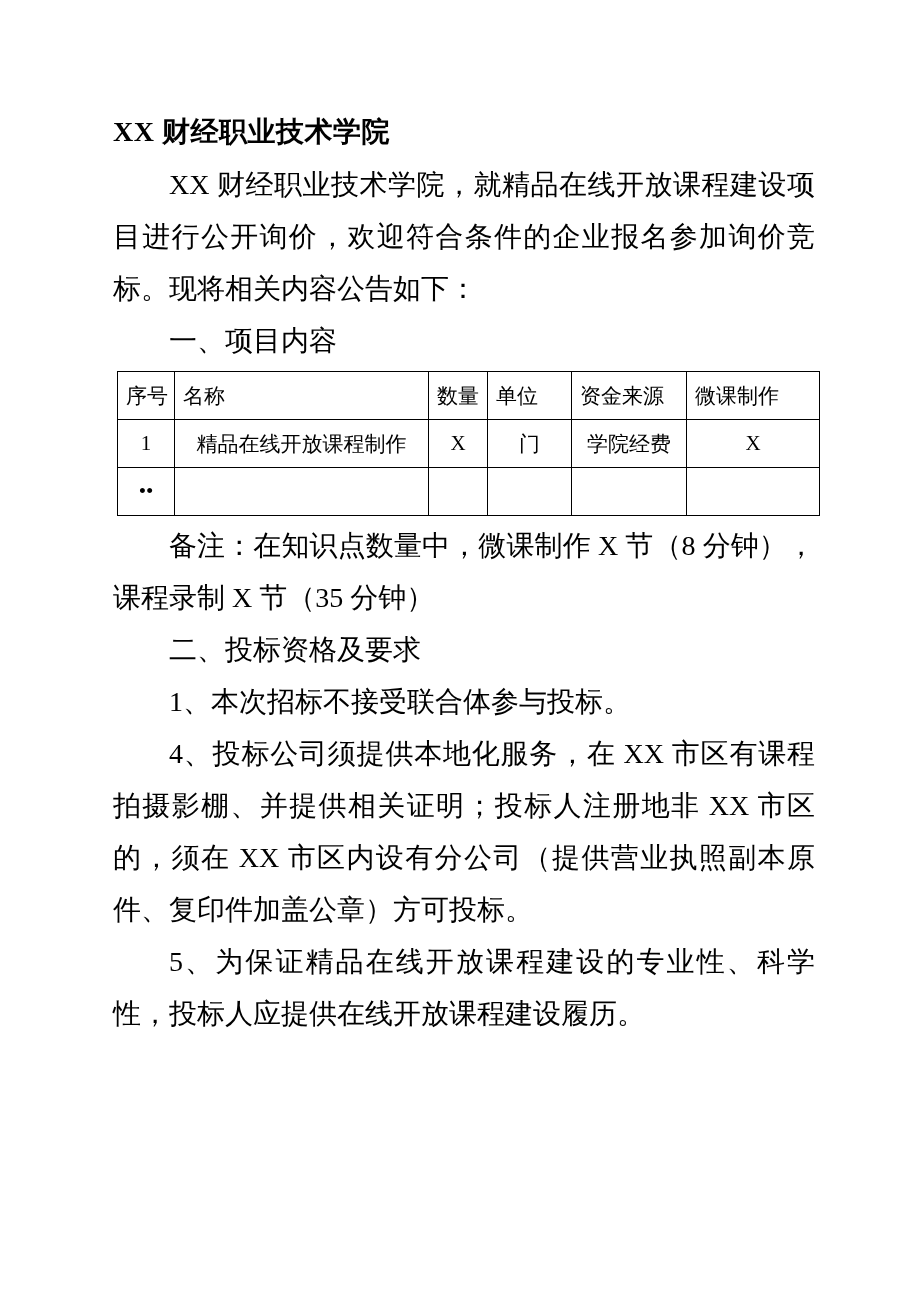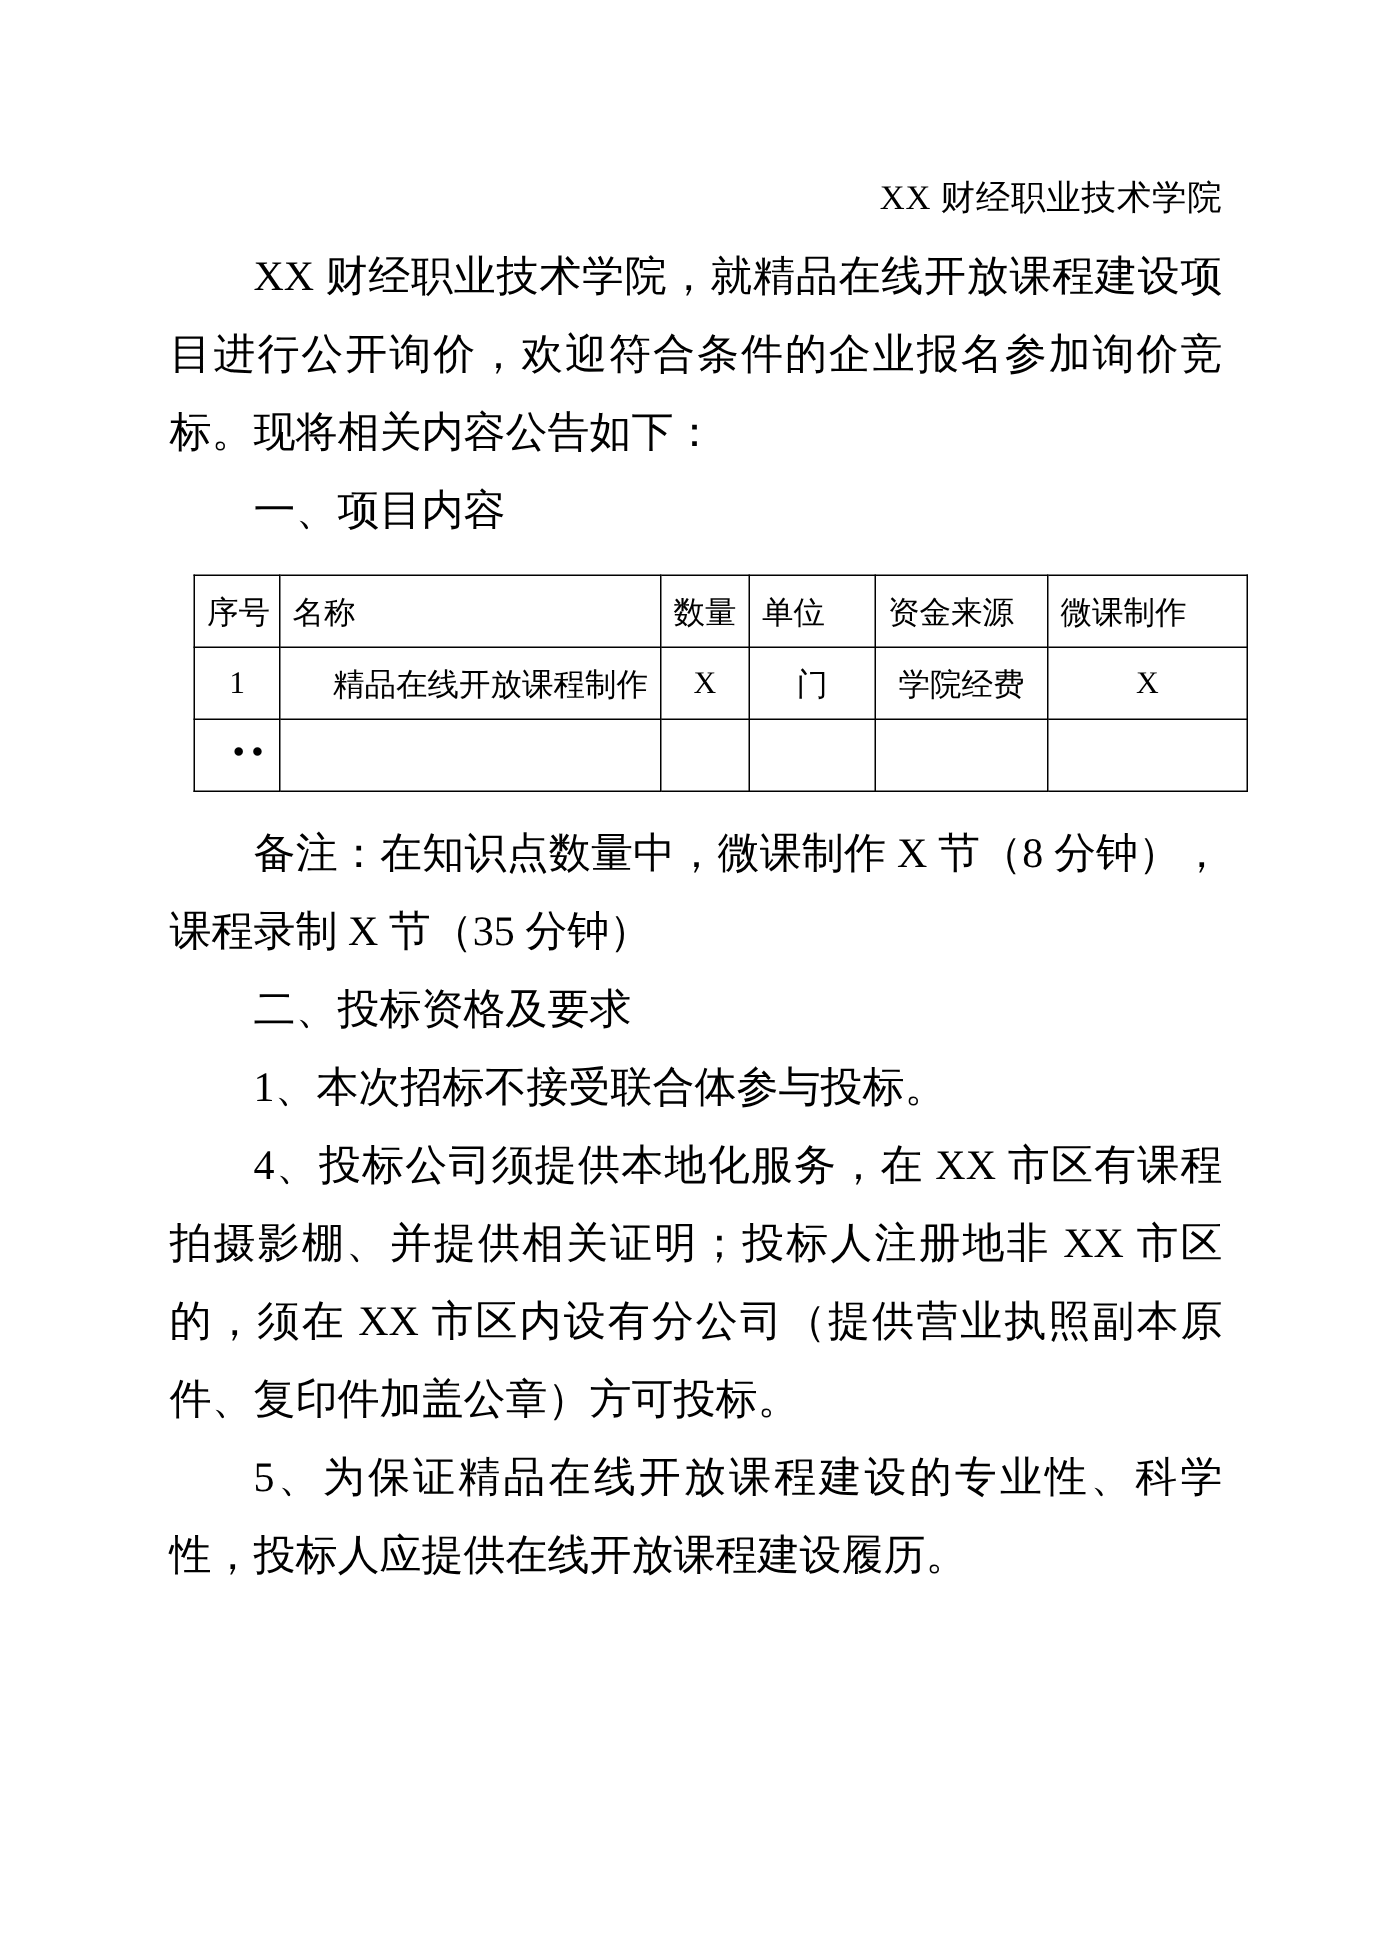--- a/index.html
+++ b/index.html
@@ -18,9 +18,9 @@
     padding: 104px 105px 40px 113px;
   }
   .title {
-    font-size: 23px;
-    font-weight: normal;
-    text-align: right;
+    font-size: 28px;
+    font-weight: bold;
+    text-align: left;
     line-height: 55px;
     letter-spacing: 0.5px;
   }

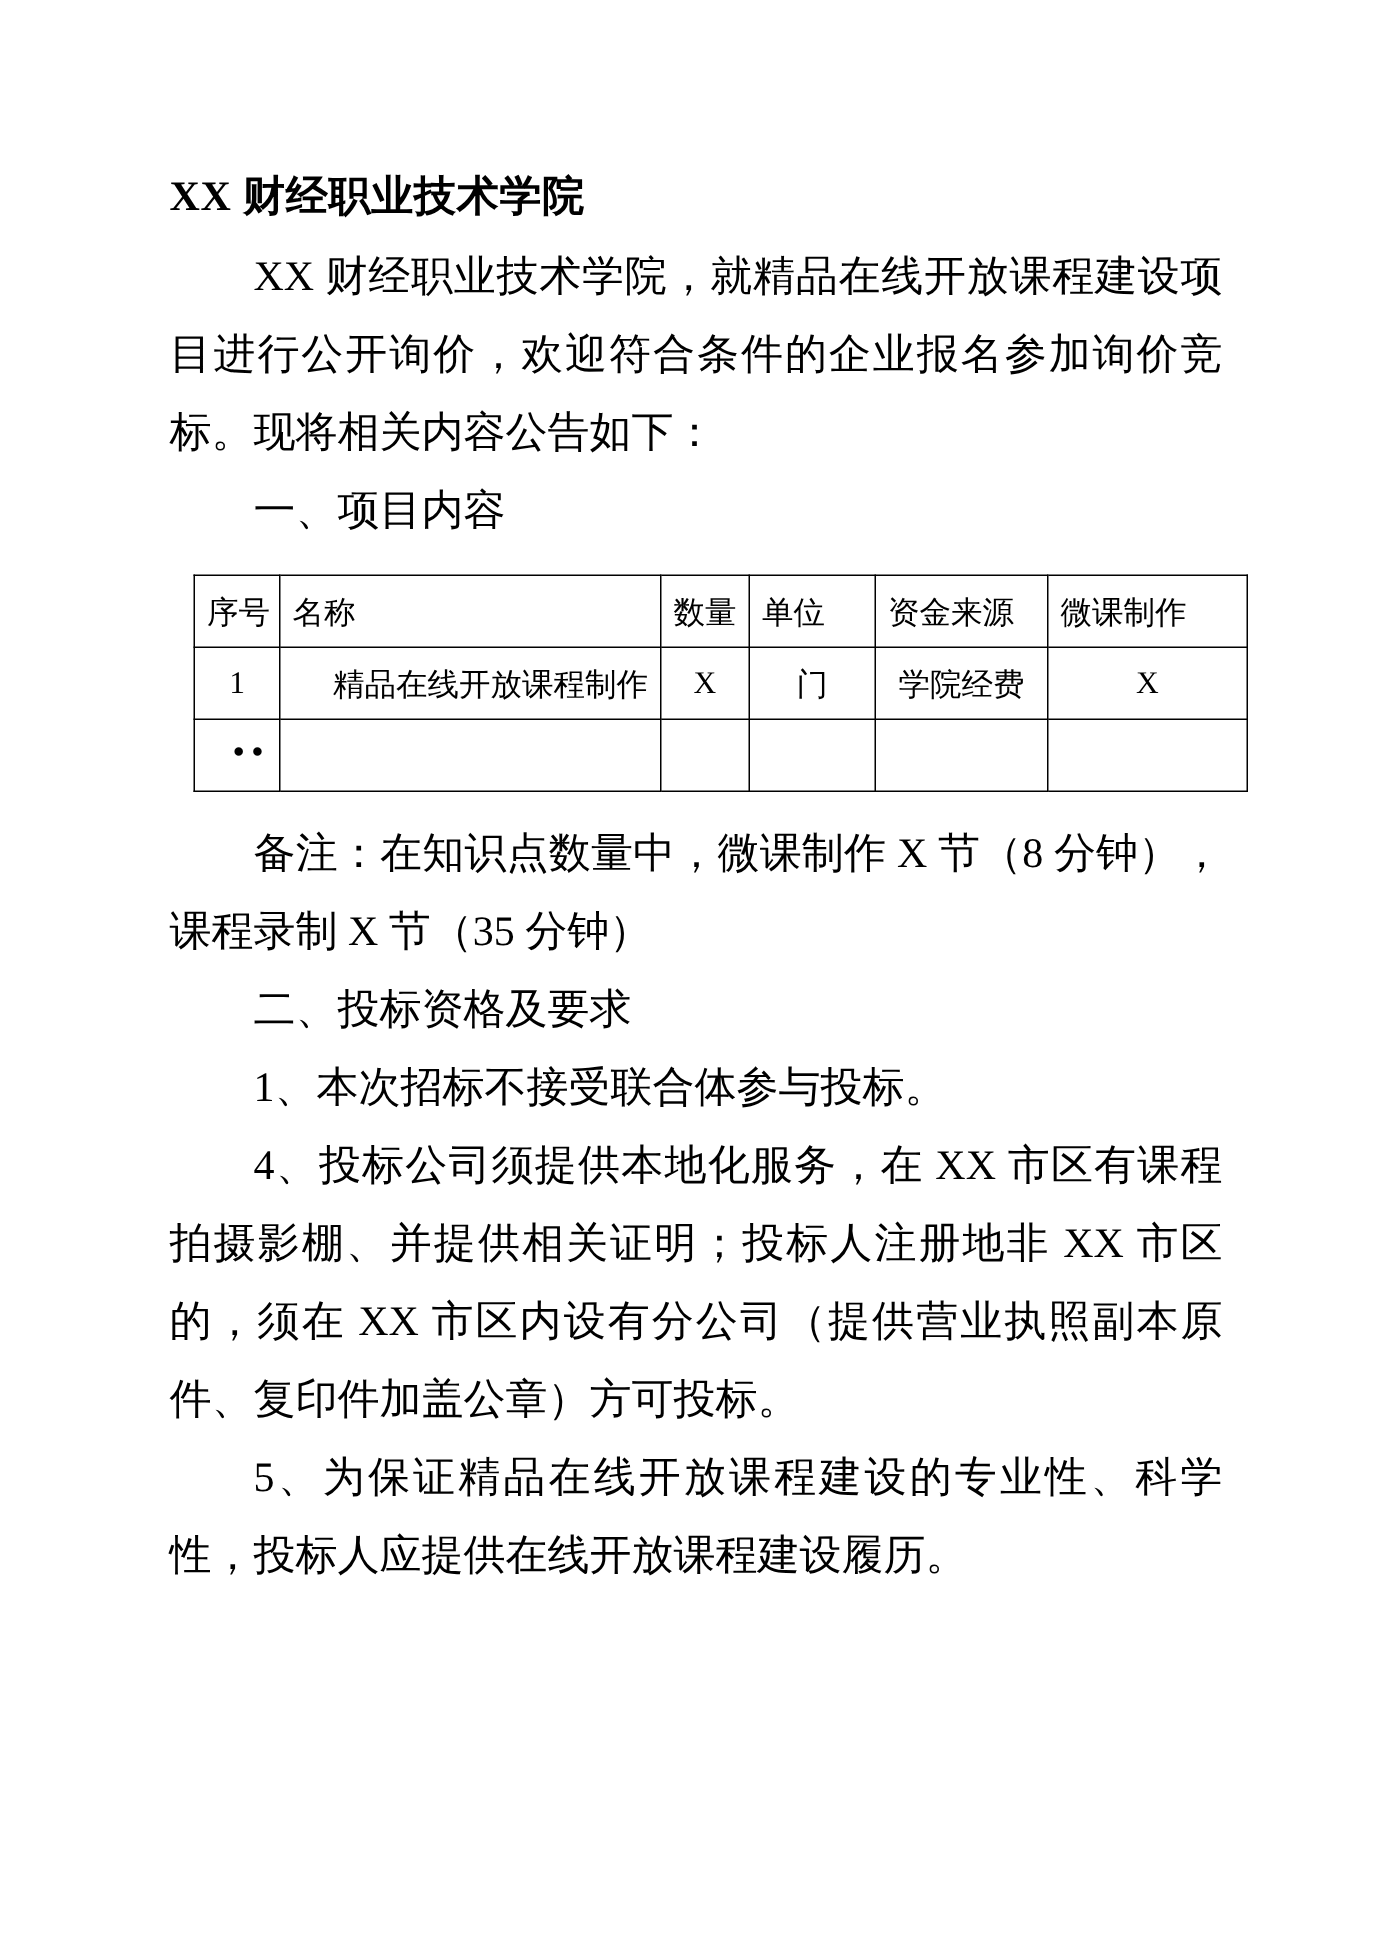--- a/index.html
+++ b/index.html
@@ -37,7 +37,7 @@
     width: 702px;
     border-collapse: collapse;
     table-layout: fixed;
-    margin: 16px;
+    margin: 4px;
   }
   table.project-table th,
   table.project-table td {

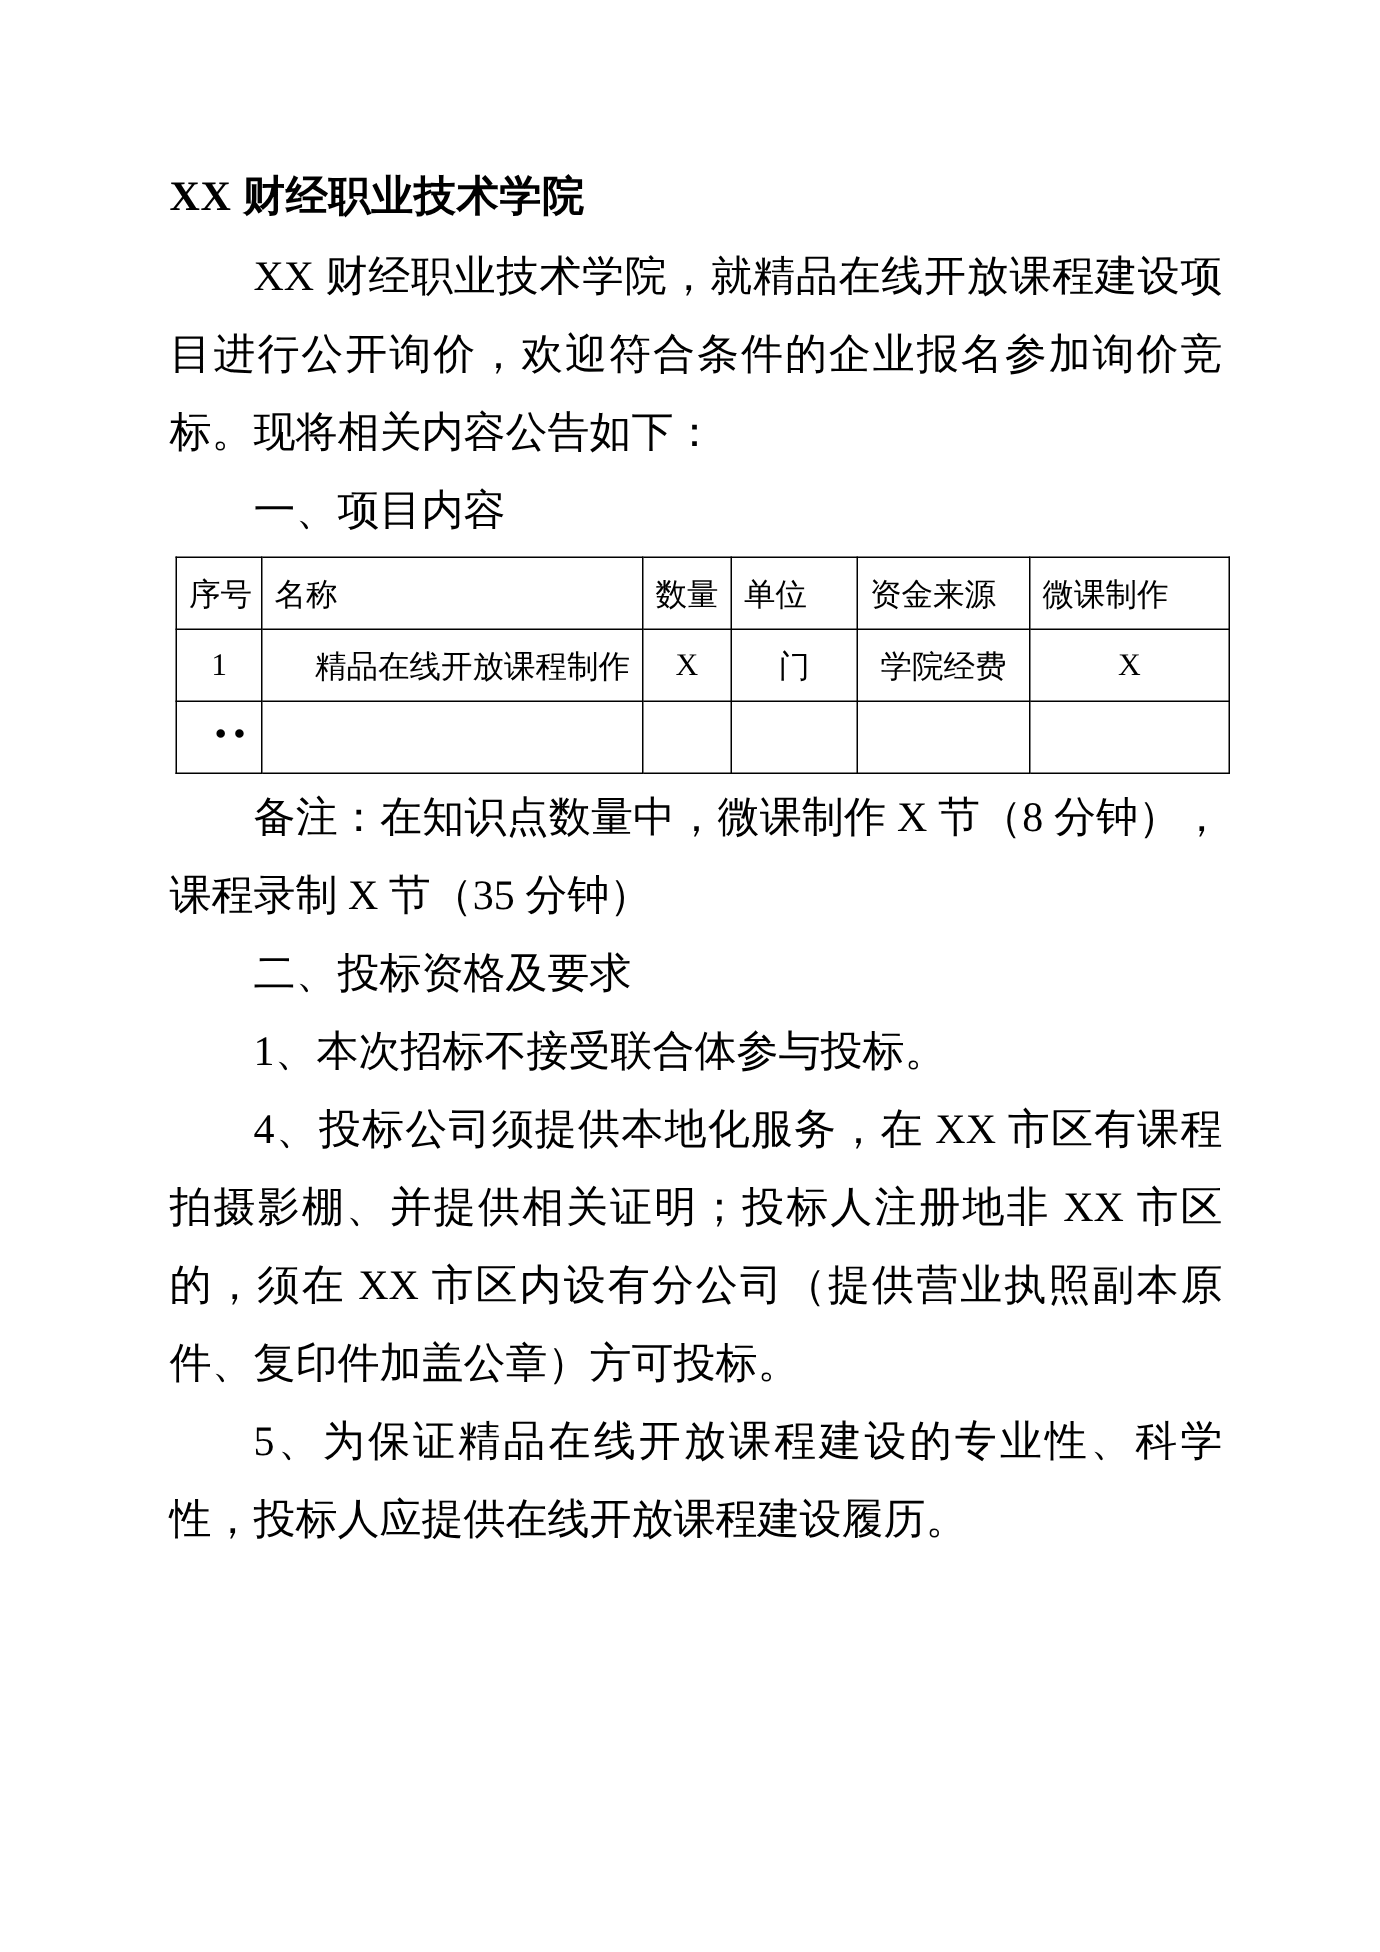--- a/index.html
+++ b/index.html
@@ -52,7 +52,7 @@
   }
   table.project-table th { text-align: left; }
   td.cell-center { text-align: center; }
-  td.cell-left   { text-align: right; font-family: Liberation Mono, monospace; }
+  td.cell-left   { text-align: center; }
 </style>
 </head>
 <body>

